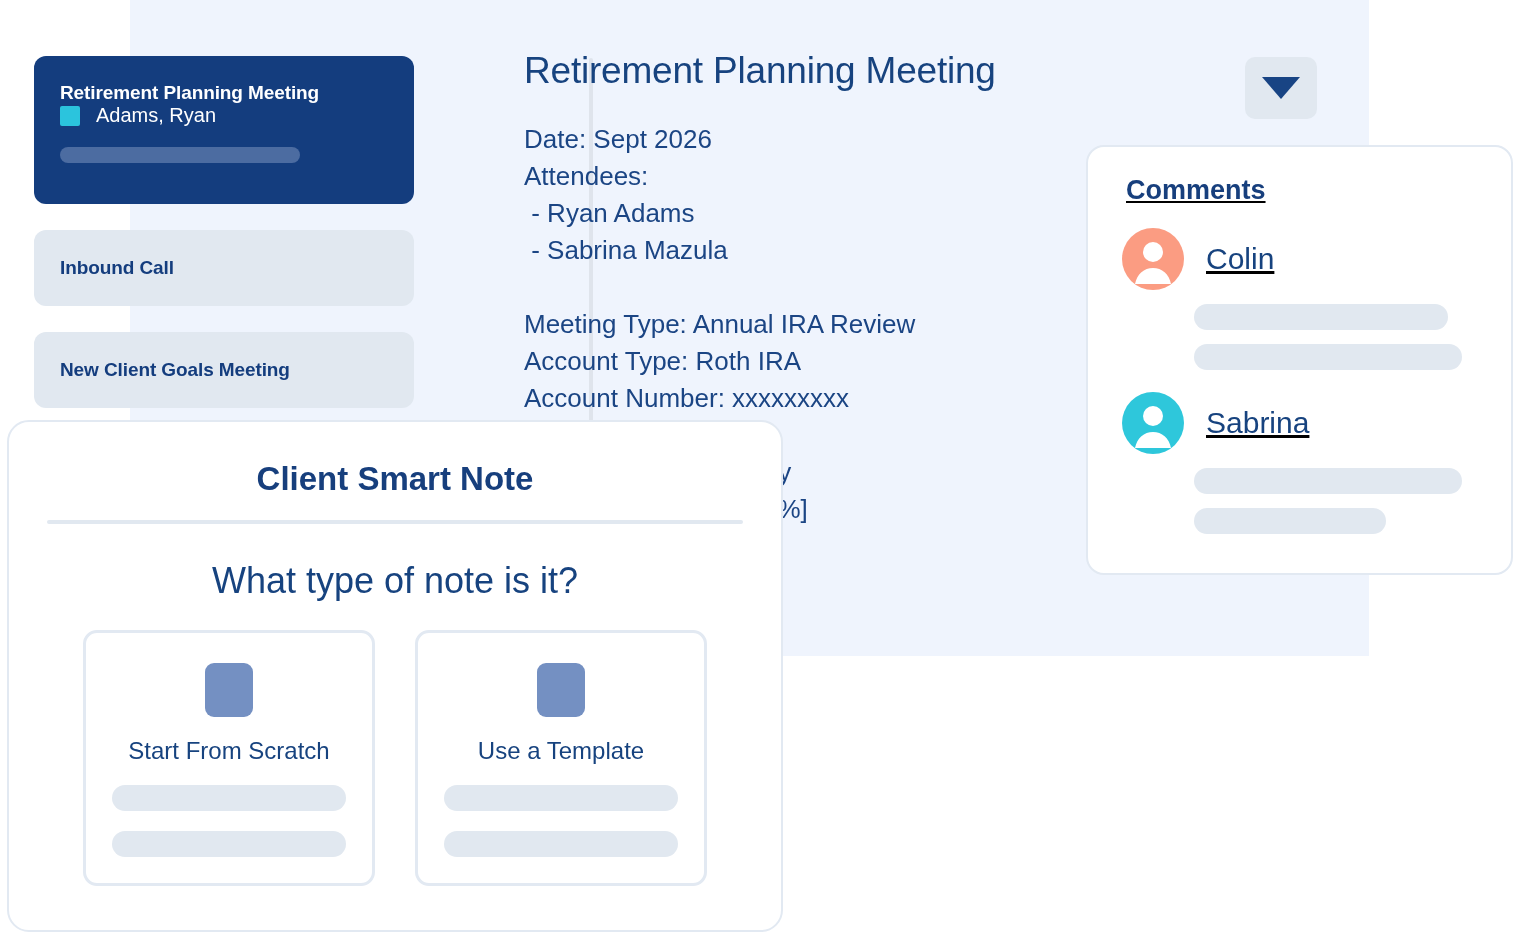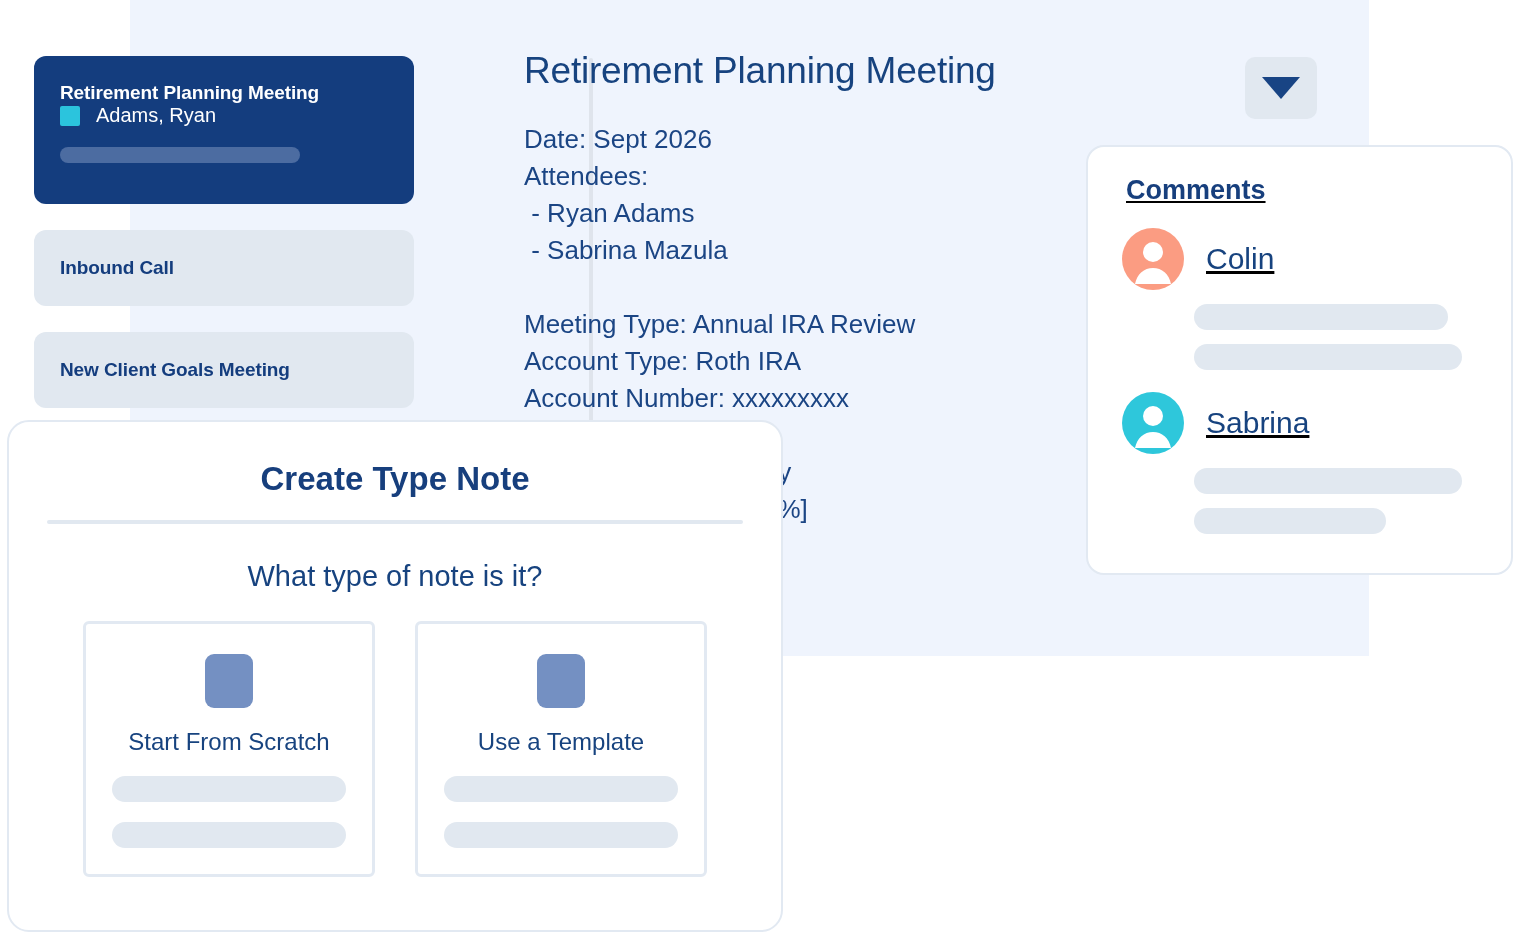--- a/index.html
+++ b/index.html
@@ -333,7 +333,7 @@
 </div>
 
 <div id="smart-note-modal">
-  <div id="modal-title">Create Type Note</div>
+  <div id="modal-title">Client Smart Note</div>
   <div id="modal-divider"></div>
   <div id="modal-question">What type of note is it?</div>
 

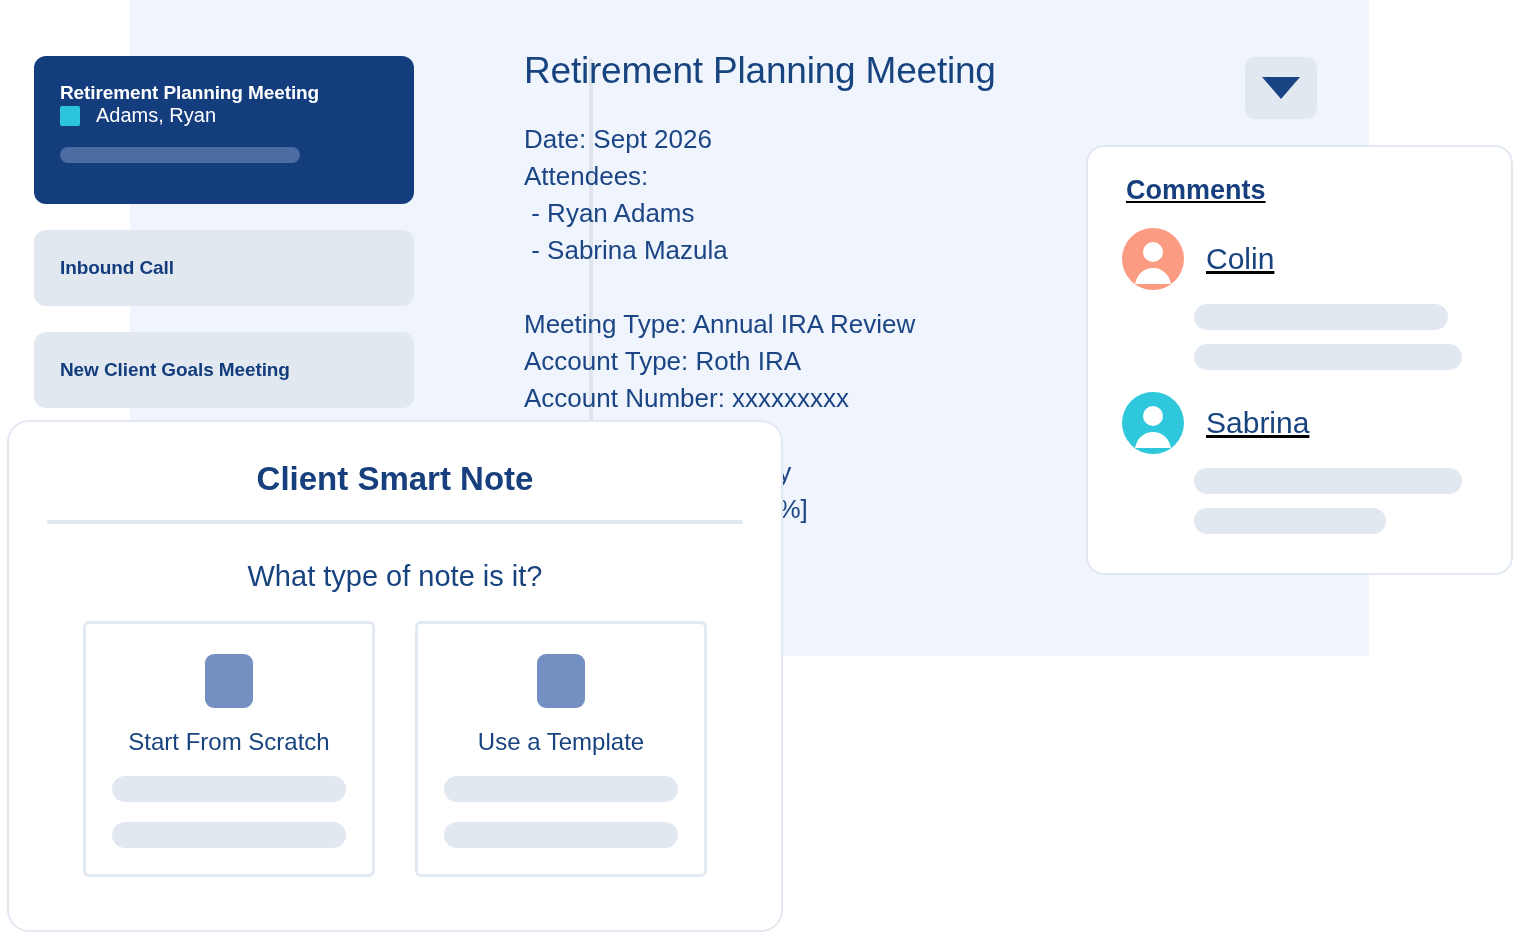--- a/index.html
+++ b/index.html
@@ -213,7 +213,7 @@
   #modal-question {
     margin: 36px 0 0 0;
     text-align: center;
-    font-size: 29px;
+    font-size: 36px;
     color: #17437f;
   }
   #modal-options {

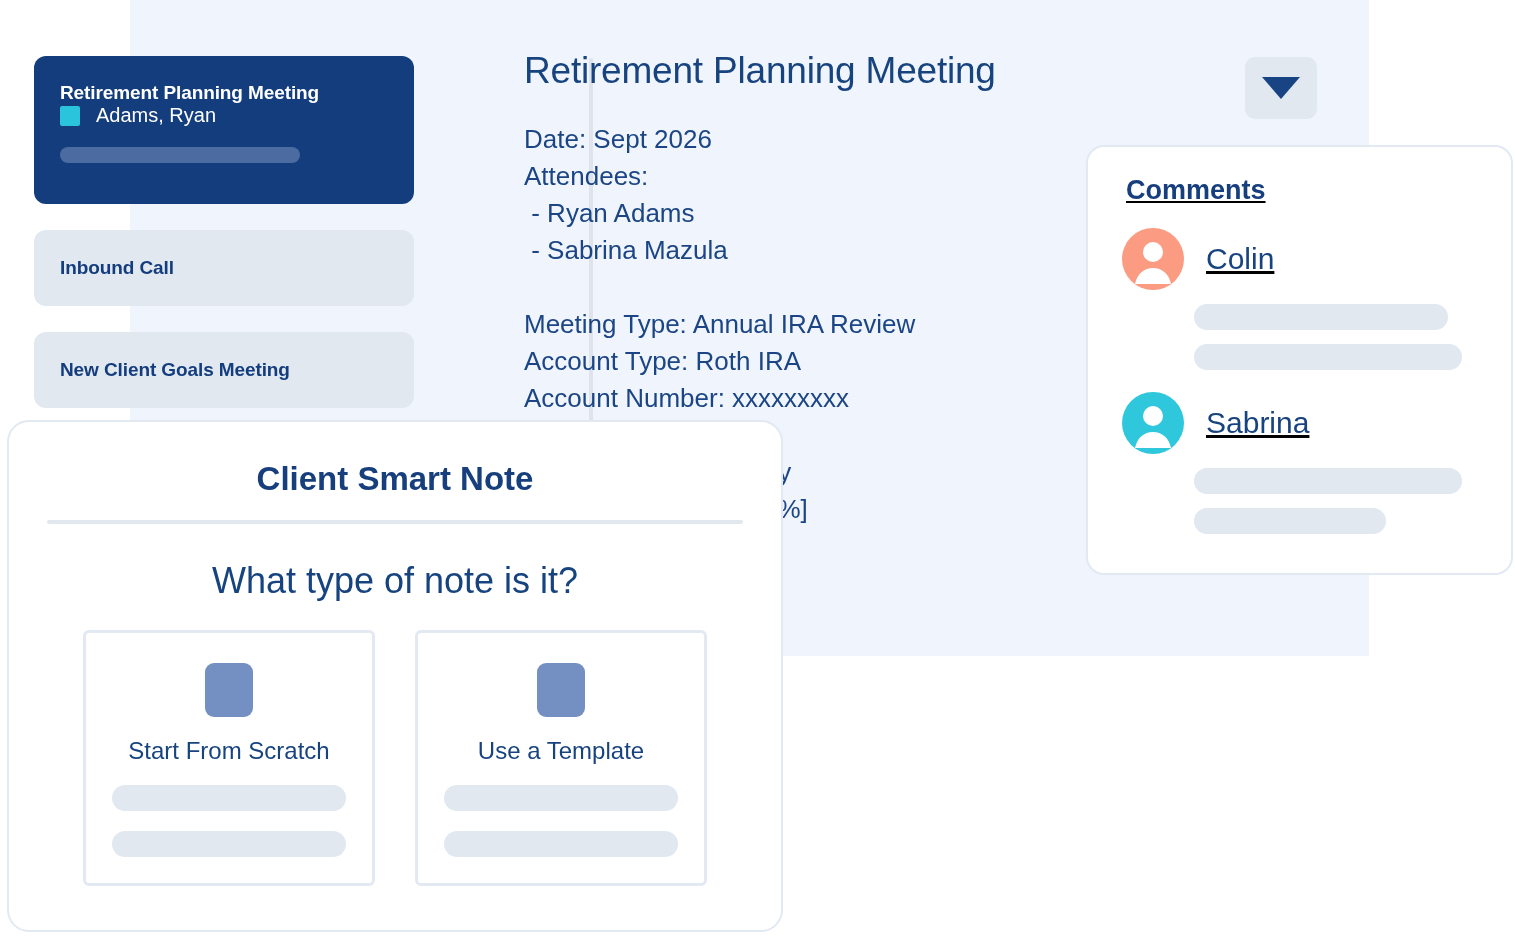--- a/index.html
+++ b/index.html
@@ -227,7 +227,7 @@
     height: 256px;
     box-sizing: border-box;
     border: 3px solid #e2e9f2;
-    border-radius: 6px;
+    border-radius: 14px;
     padding: 30px 26px 0 26px;
     text-align: center;
     cursor: pointer;

